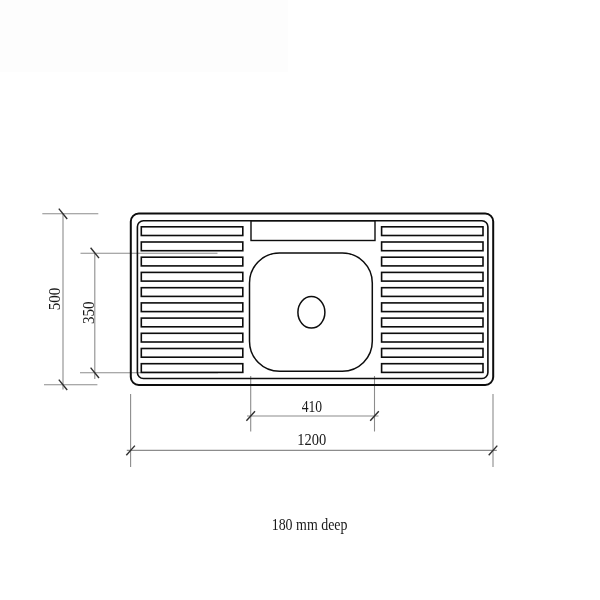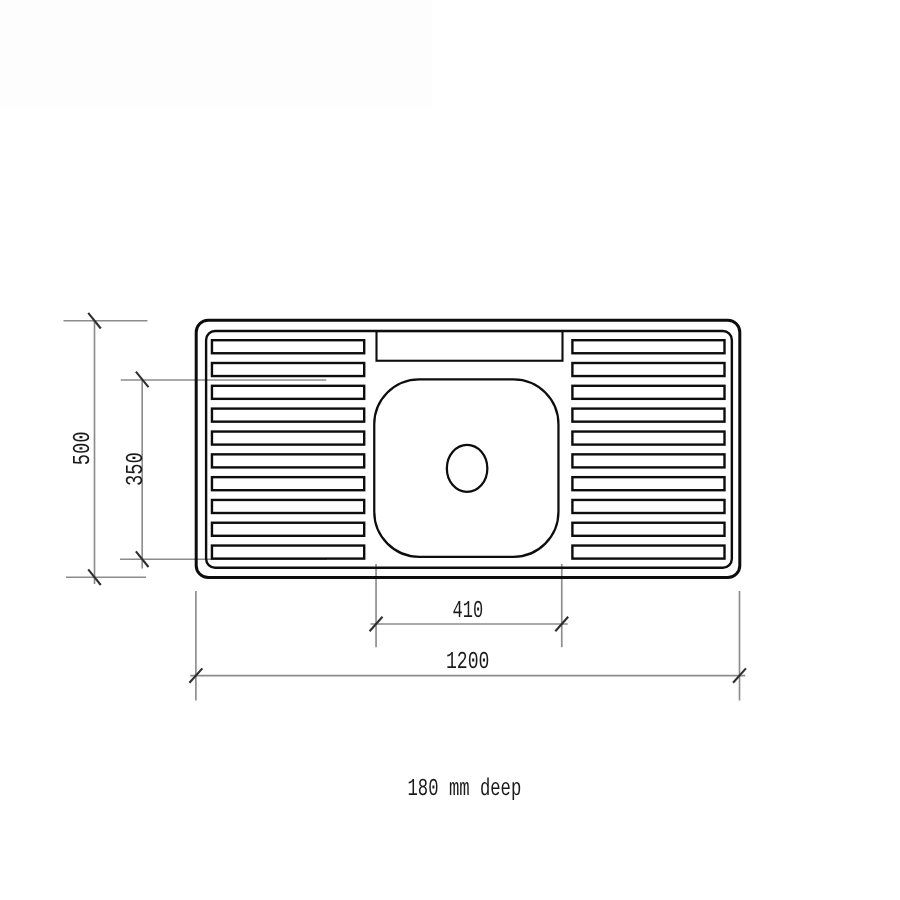--- a/index.html
+++ b/index.html
@@ -4,7 +4,7 @@
 <style>
   html,body{margin:0;padding:0;background:#ffffff;}
   .page{position:relative;width:552px;height:600px;background:#ffffff;overflow:hidden;
-        font-family:Liberation Mono, monospace;}
+        font-family:Liberation Serif, serif;}
 </style>
 </head>
 <body>

